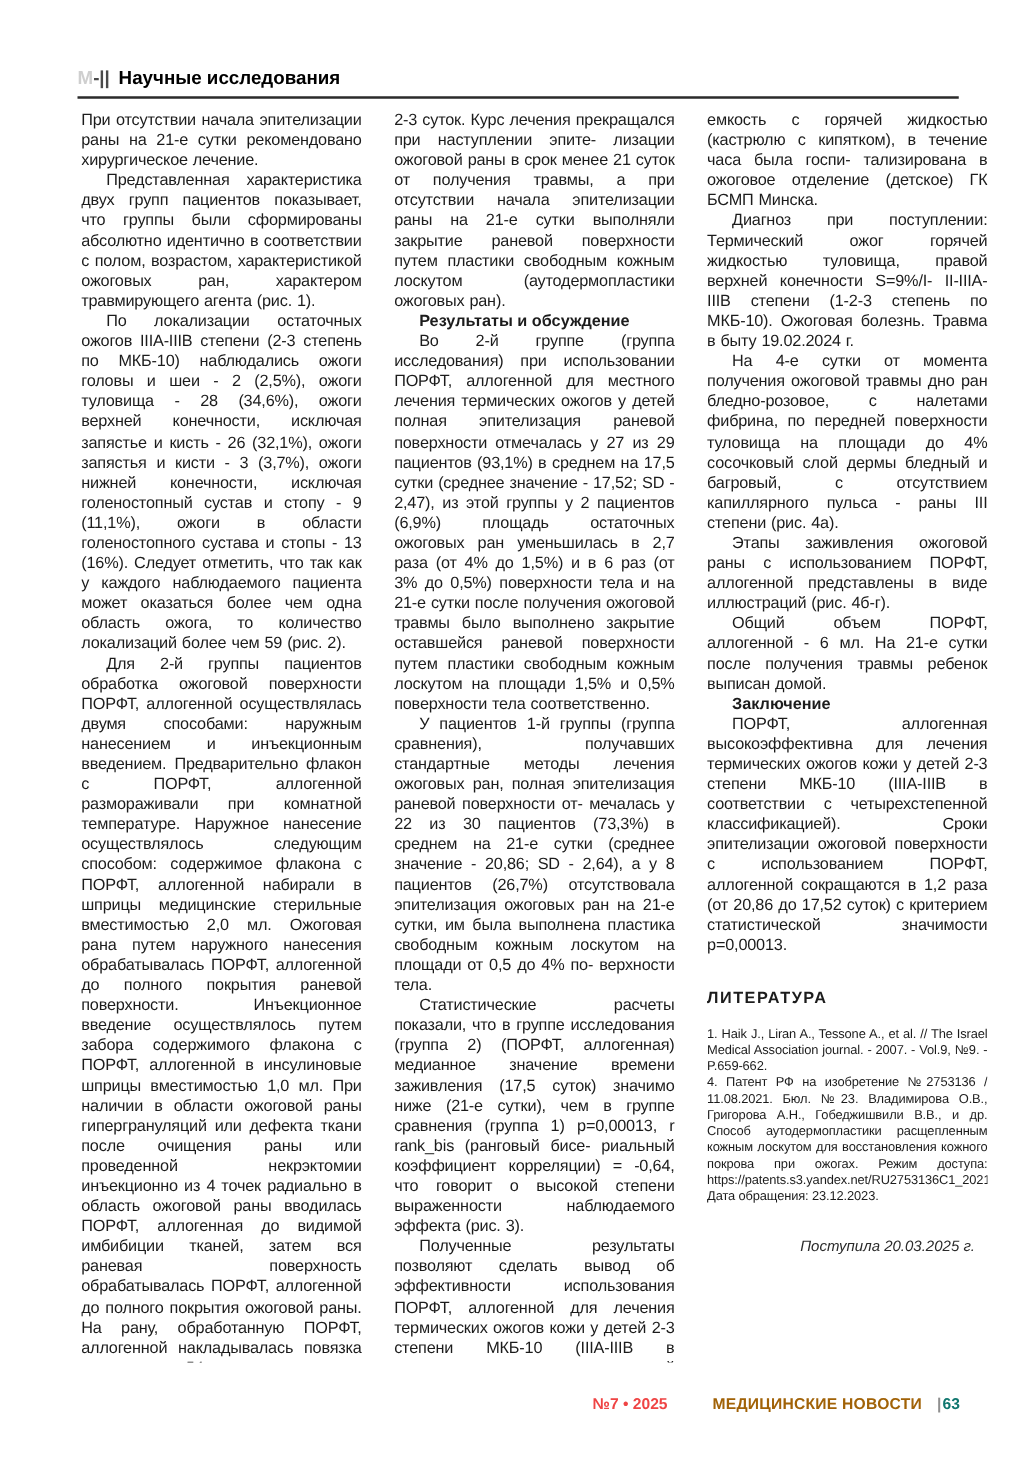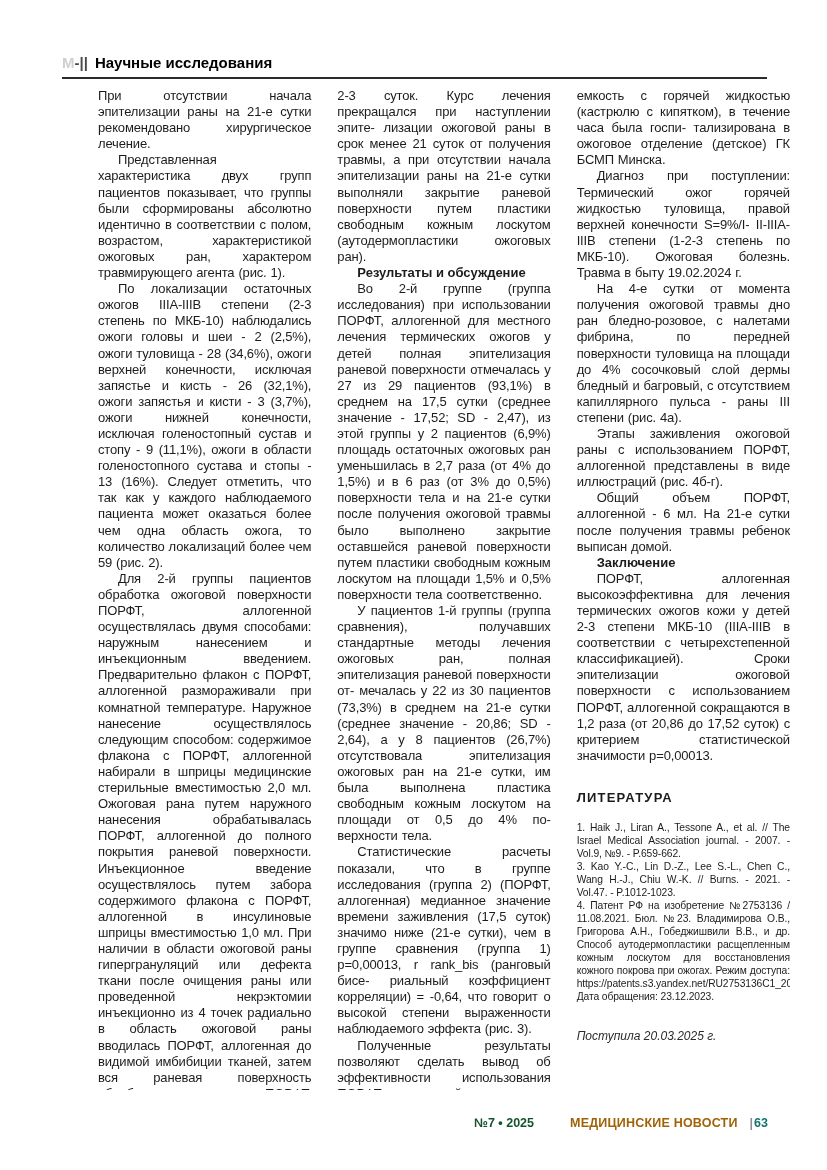--- a/index.html
+++ b/index.html
@@ -25,7 +25,6 @@
     position:absolute;top:88px;left:65px;right:37px;bottom:80px;
     display:flex;gap:26px;
     overflow:hidden;
-    margin-left:33px;
   }
   .col{flex:1 1 0;min-width:0;}
   .para{

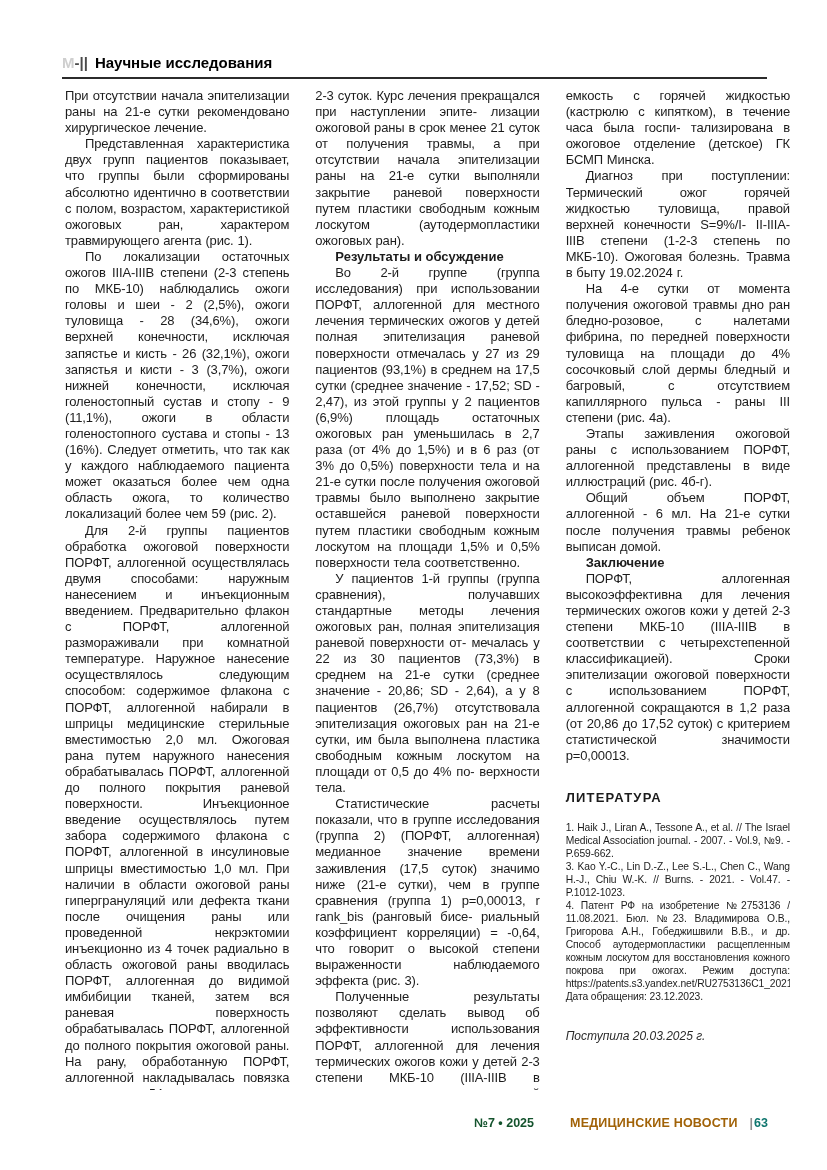--- a/index.html
+++ b/index.html
@@ -117,7 +117,6 @@
       <p class="para">ПОРФТ, аллогенная высокоэффективна для лечения термических ожогов кожи у детей 2-3 степени МКБ-10 (IIIA-IIIB в соответствии с четырехстепенной классификацией). Сроки эпителизации ожоговой поверхности с использованием ПОРФТ, аллогенной сокращаются в 1,2 раза (от 20,86 до 17,52 суток) с критерием статистической значимости p=0,00013.</p>
       <p class="lit-head">ЛИТЕРАТУРА</p>
       <p class="ref">1.    Haik J., Liran A., Tessone A., et al. // The Israel Medical Association journal. - 2007. - Vol.9, №9. - P.659-662.</p>
-      <p class="ref">3.    Kao Y.-C., Lin D.-Z., Lee S.-L., Chen C., Wang H.-J., Chiu W.-K. // Burns. - 2021. - Vol.47. - P.1012-1023.</p>
       <p class="ref">4.    Патент РФ на изобретение №2753136 / 11.08.2021. Бюл. №23. Владимирова О.В., Григорова А.Н., Гобеджишвили В.В., и др. Способ аутодермопластики расщепленным кожным лоскутом для восстановления кожного покрова при ожогах. Режим доступа: https://patents.s3.yandex.net/RU2753136C1_20210811.pdf. Дата обращения: 23.12.2023.</p>
       <p class="received">Поступила 20.03.2025 г.</p>
     </section>

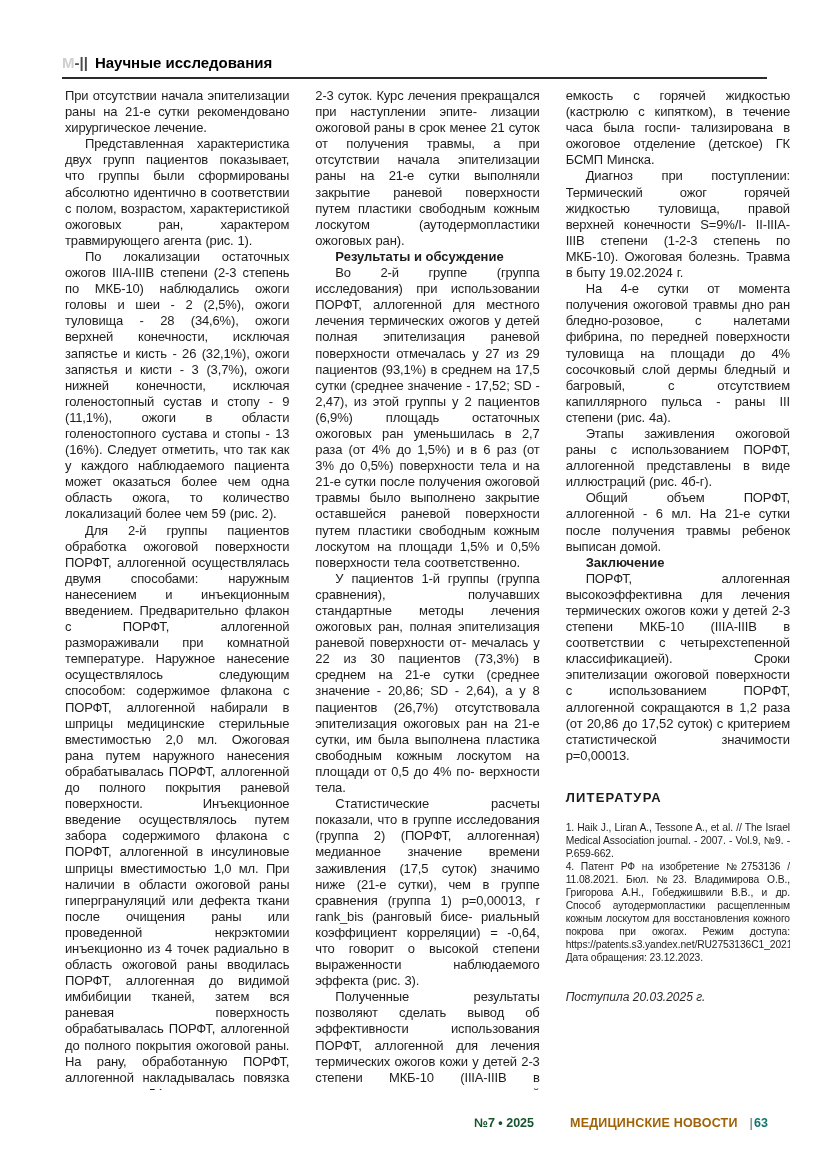--- a/index.html
+++ b/index.html
@@ -60,7 +60,7 @@
     margin:26px 10px 0 0;
     font-size:12px;
     font-style:italic;
-    text-align:left;
+    text-align:right;
     color:#2a2a2a;
   }
   

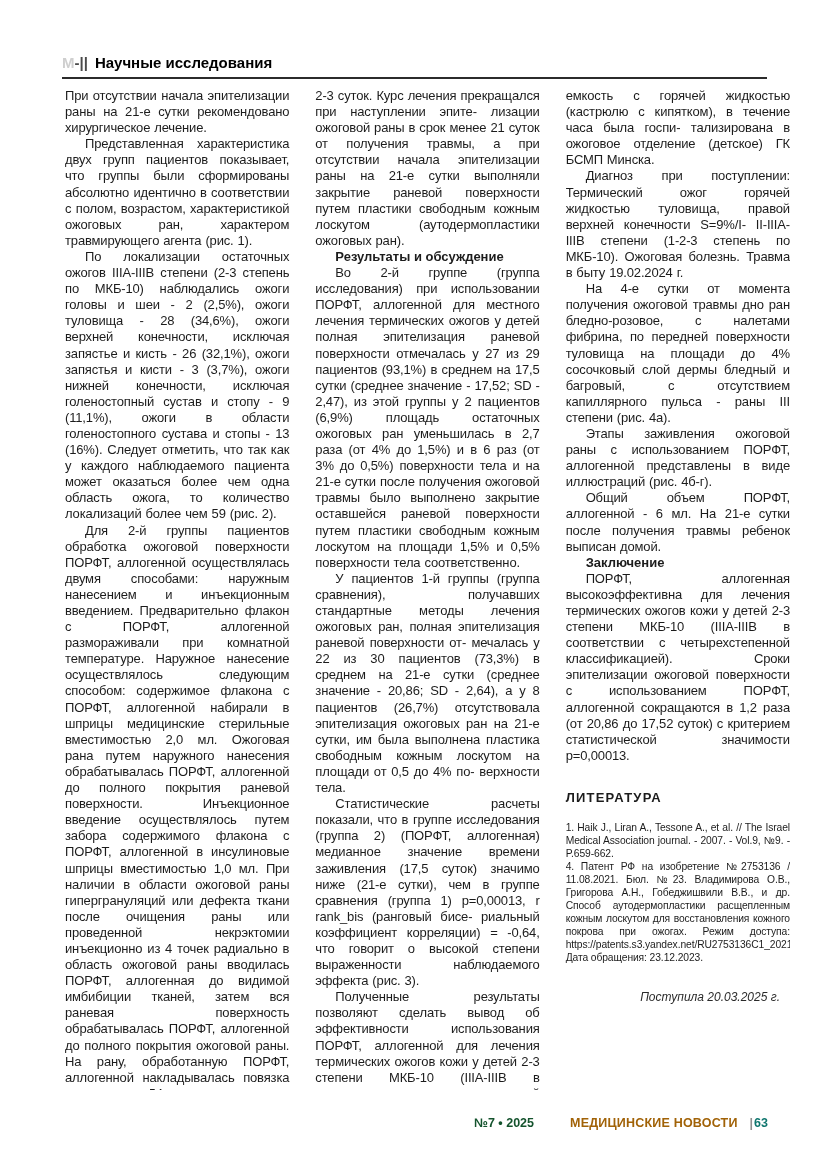--- a/index.html
+++ b/index.html
@@ -69,7 +69,7 @@
     display:flex;align-items:baseline;
     font-size:12.5px;
   }
-  .ftr-issue{color:#14532d;font-weight:bold;margin-right:36px;}
+  .ftr-issue{color:#ef4444;font-weight:bold;margin-right:36px;}
   .ftr-journal{color:#a16207;font-weight:bold;letter-spacing:0.2px;margin-right:12px;}
   .ftr-bar{color:#8f8f8f;font-weight:bold;margin-right:1px;}
   .ftr-page{color:#0f766e;font-weight:bold;}

